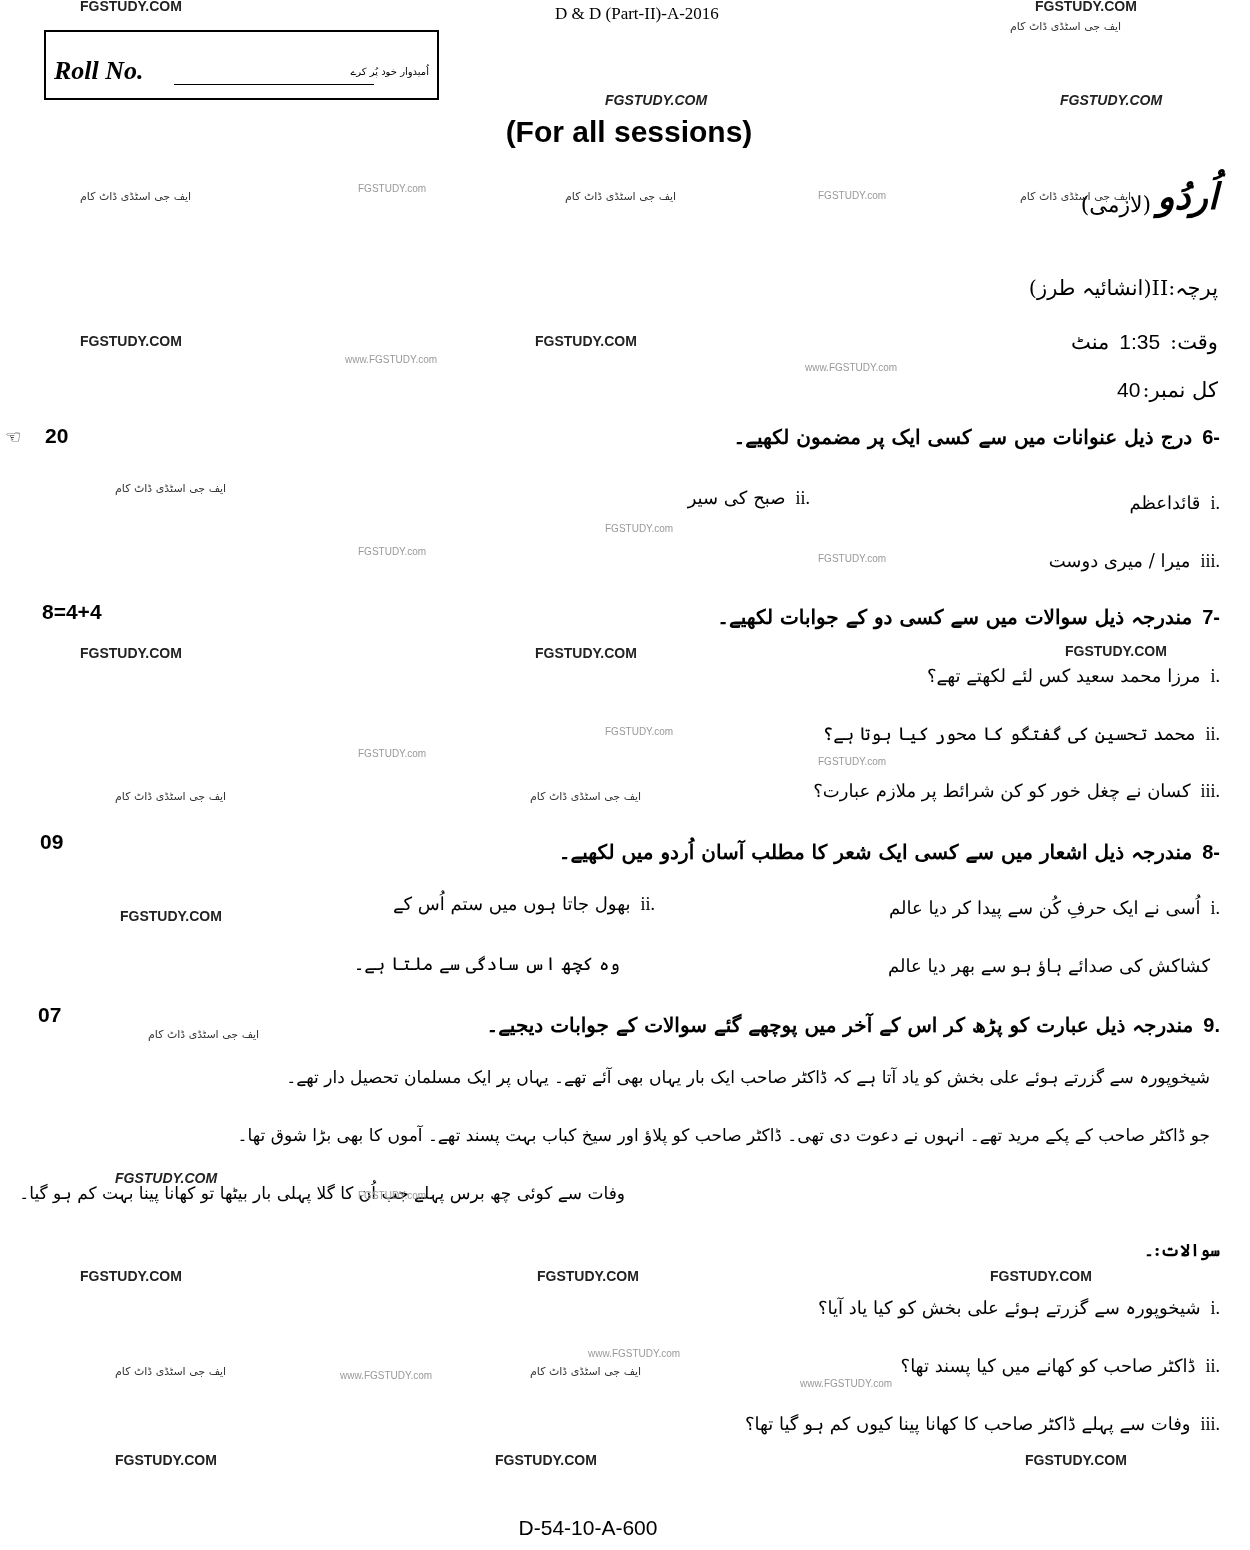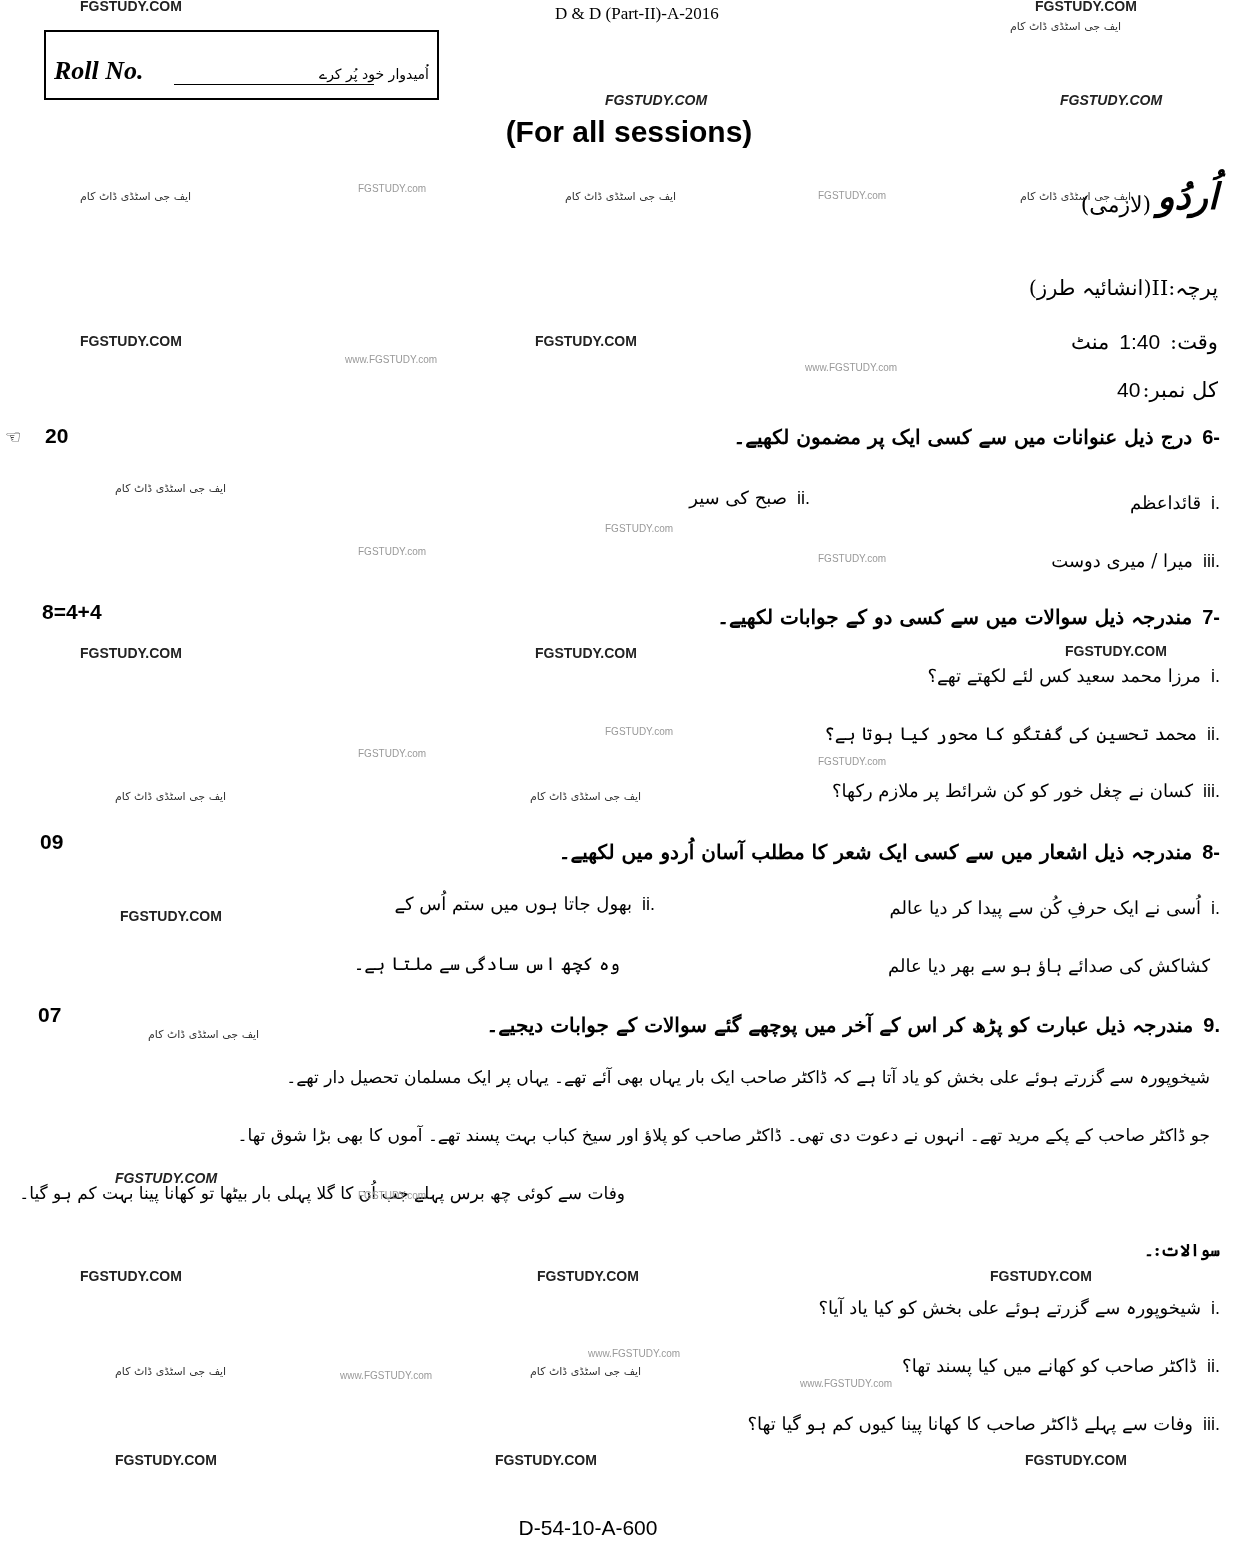--- a/index.html
+++ b/index.html
@@ -13,7 +13,7 @@
   .rollbox { position:absolute; left:44px; top:30px; width:395px; height:70px; border:2px solid #000; box-sizing:border-box; }
   .rollbox .rl { position:absolute; left:8px; top:24px; font-family:"Liberation Serif", serif; font-weight:bold; font-style:italic; font-size:26px; }
   .rollbox .line { position:absolute; left:128px; top:52px; width:200px; border-bottom:1px solid #000; }
-  .rollbox .rnote { position:absolute; right:8px; top:34px; font-size:14px; direction:rtl;margin-left:33px; }
+  .rollbox .rnote { position:absolute; right:8px; top:34px; font-size:10px; direction:rtl;margin-left:33px; }
   .qnum { font-family:"Liberation Sans", sans-serif; font-weight:bold; font-size:20px; }
   .qtext { font-weight:bold; font-size:20px; }
   .marks { position:absolute; font-family:"Liberation Sans", sans-serif; font-weight:bold; font-size:21px; }

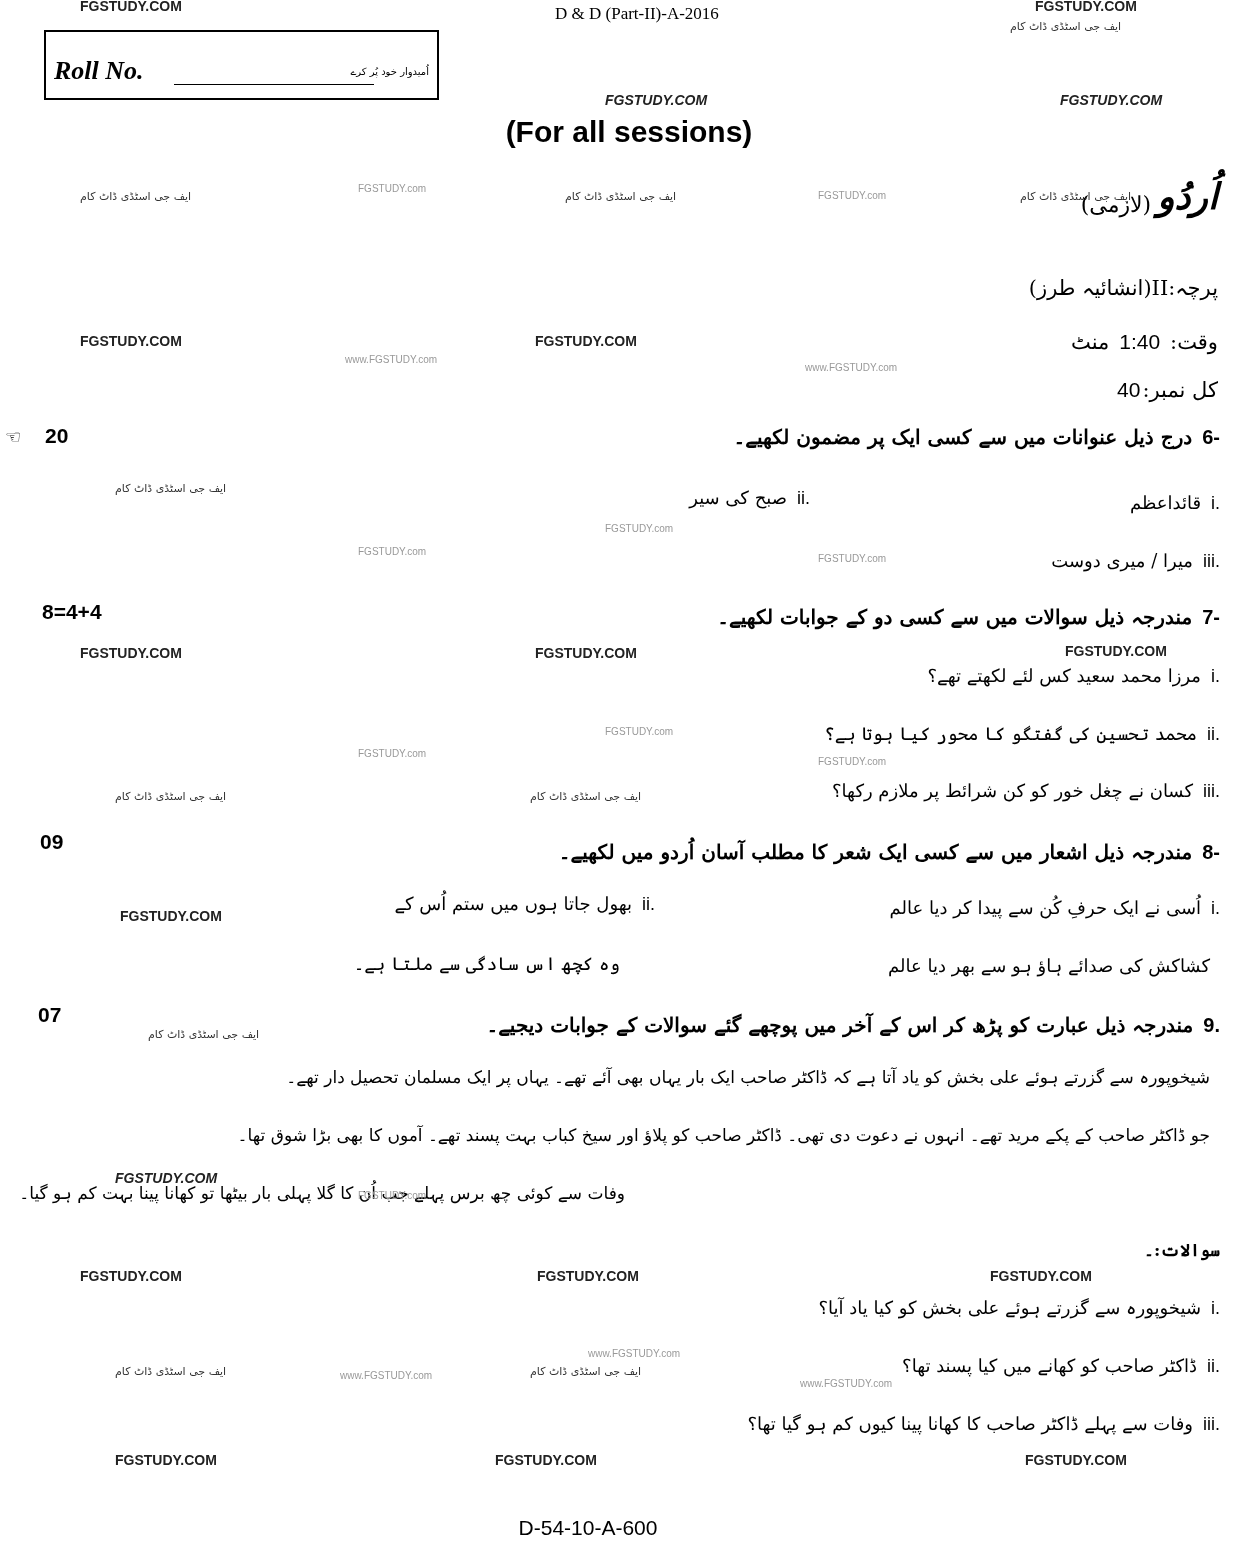--- a/index.html
+++ b/index.html
@@ -54,7 +54,7 @@
 <div class="abs ur" style="right:32px;top:276px;font-size:21px;">پرچہ:II(انشائیہ طرز)</div>
 <div class="abs ur" style="right:32px;top:330px;font-size:21px;display:flex;gap:10px;align-items:baseline;">
   <span>وقت:</span>
-  <span style="font-family:'Liberation Sans',sans-serif;">1:40</span>
+  <span style="font-family:'Liberation Sans',sans-serif;">1:35</span>
   <span>منٹ</span>
 </div>
 <div class="abs ur" style="right:32px;top:378px;font-size:21px;display:flex;gap:2px;align-items:baseline;">

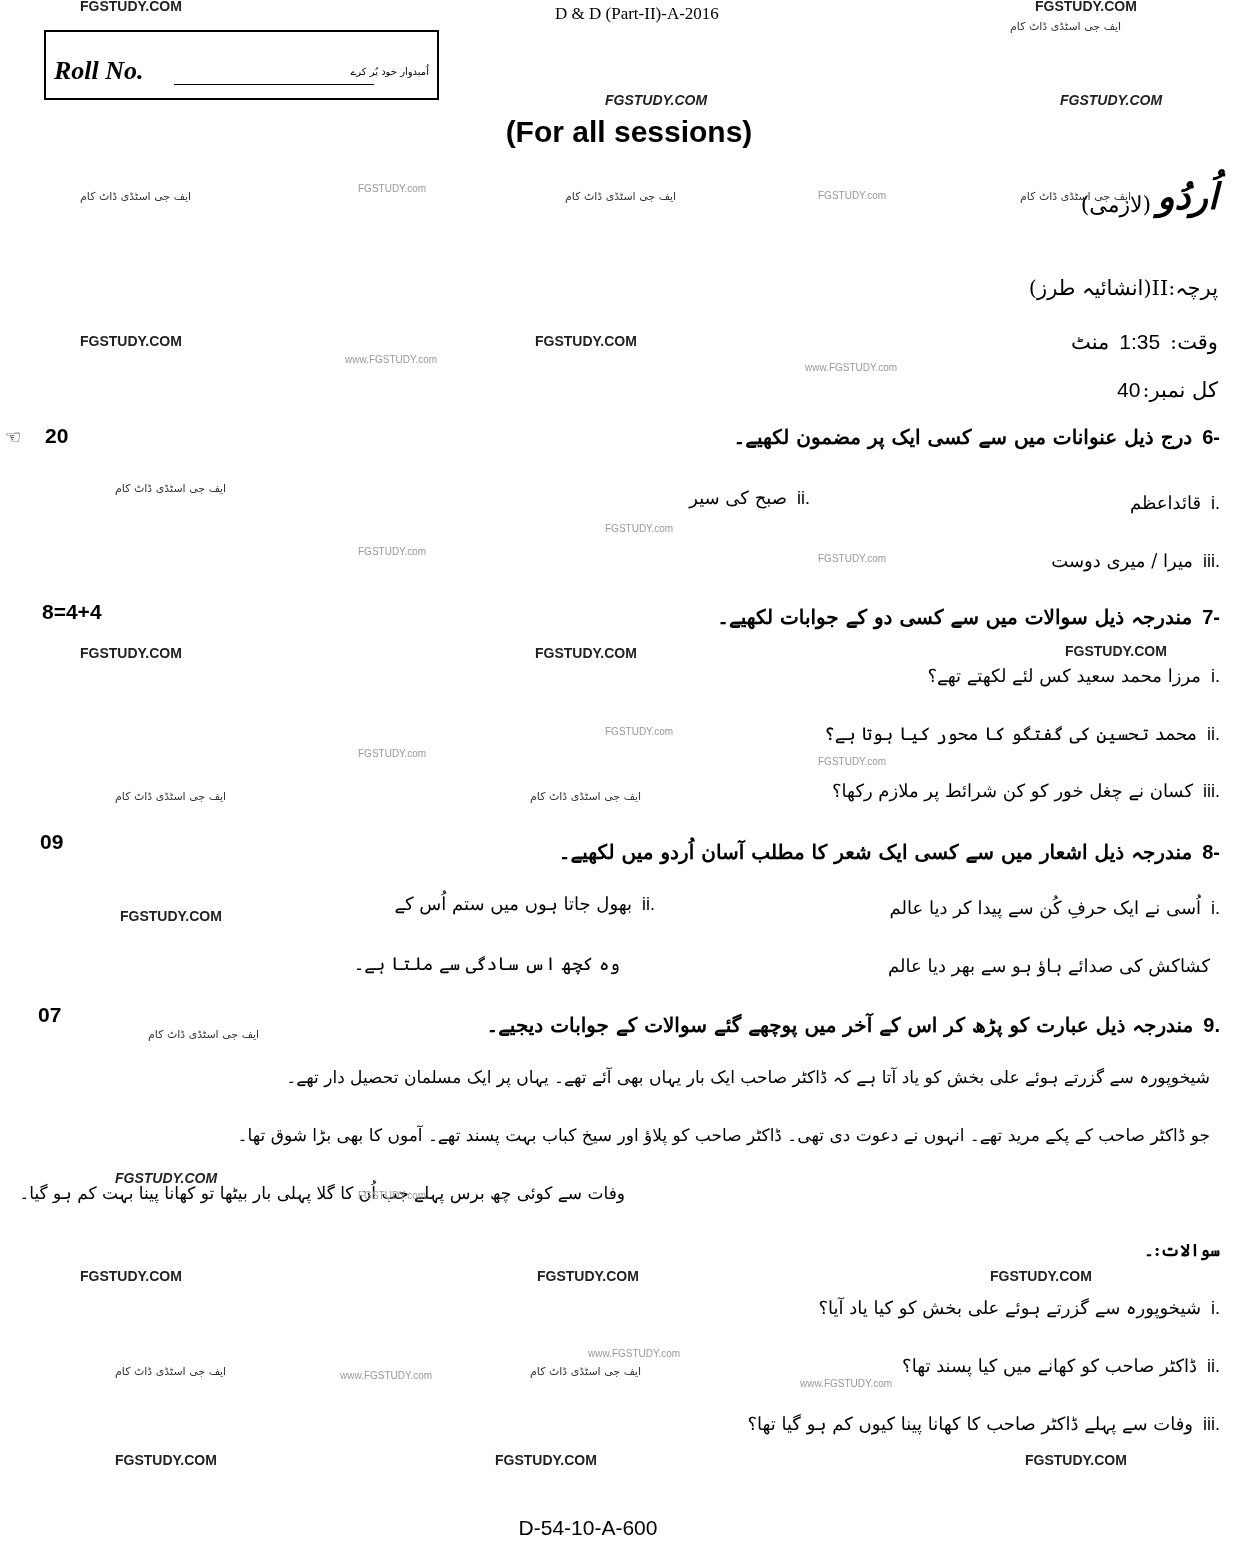--- a/index.html
+++ b/index.html
@@ -18,7 +18,7 @@
   .qtext { font-weight:bold; font-size:20px; }
   .marks { position:absolute; font-family:"Liberation Sans", sans-serif; font-weight:bold; font-size:21px; }
   .row { position:absolute; right:30px; display:flex; flex-direction:row-reverse; align-items:baseline; gap:10px; }
-  .rom { font-family:Liberation Sans, sans-serif; font-size:18px; }
+  .rom { font-family:Liberation Serif, serif; font-size:18px; }
   .itm { font-size:18px; direction:rtl; font-family:"DejaVu Serif", serif; }
   .para { position:absolute; right:40px; direction:rtl; font-family:"DejaVu Serif", serif; font-size:17px; white-space:nowrap; }
 </style>

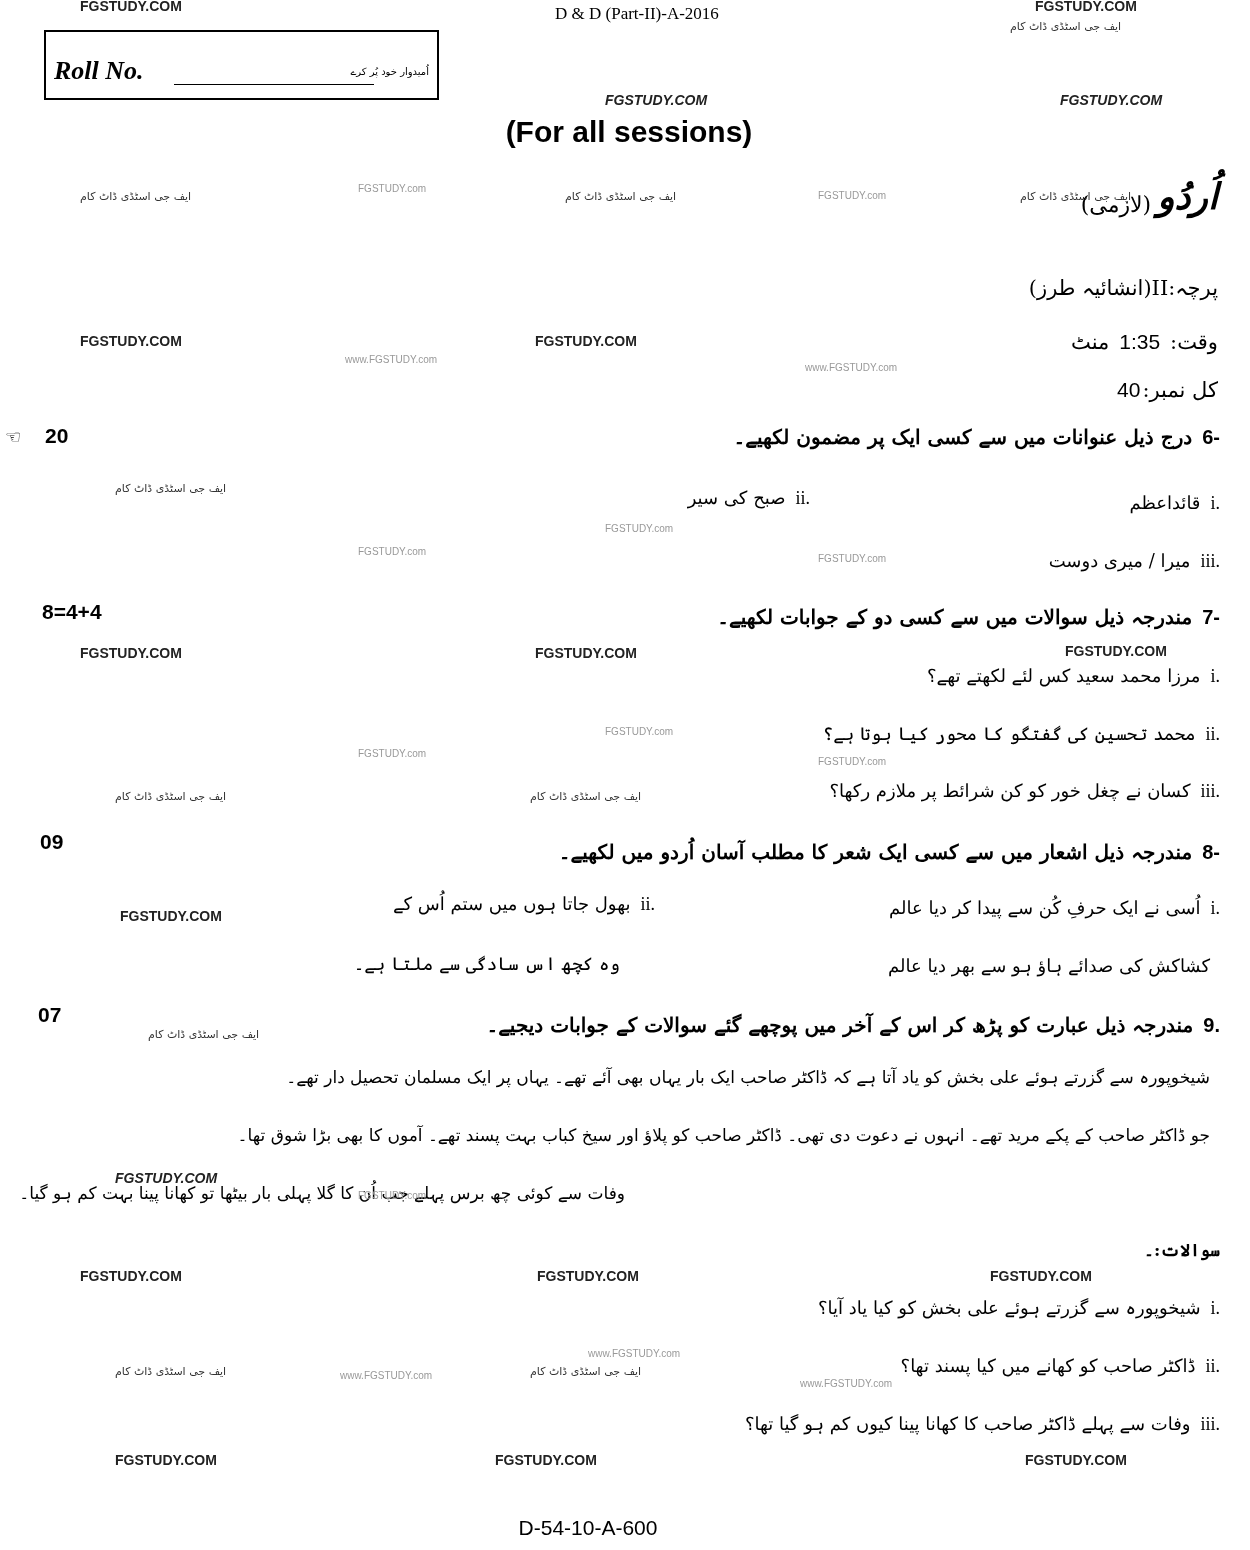--- a/index.html
+++ b/index.html
@@ -108,7 +108,7 @@
 </div>
 <div class="row" style="top:780px;">
   <span class="rom">iii.</span>
-  <span class="itm">کسان نے چغل خور کو کن شرائط پر ملازم رکھا؟</span>
+  <span class="itm">کسان نے چغل خور کو کن شرائط پر ملازم عبارت؟</span>
 </div>
 <div class="wm-faint" style="left:358px;top:748px;">FGSTUDY.com</div>
 <div class="wm-faint" style="left:605px;top:726px;">FGSTUDY.com</div>

